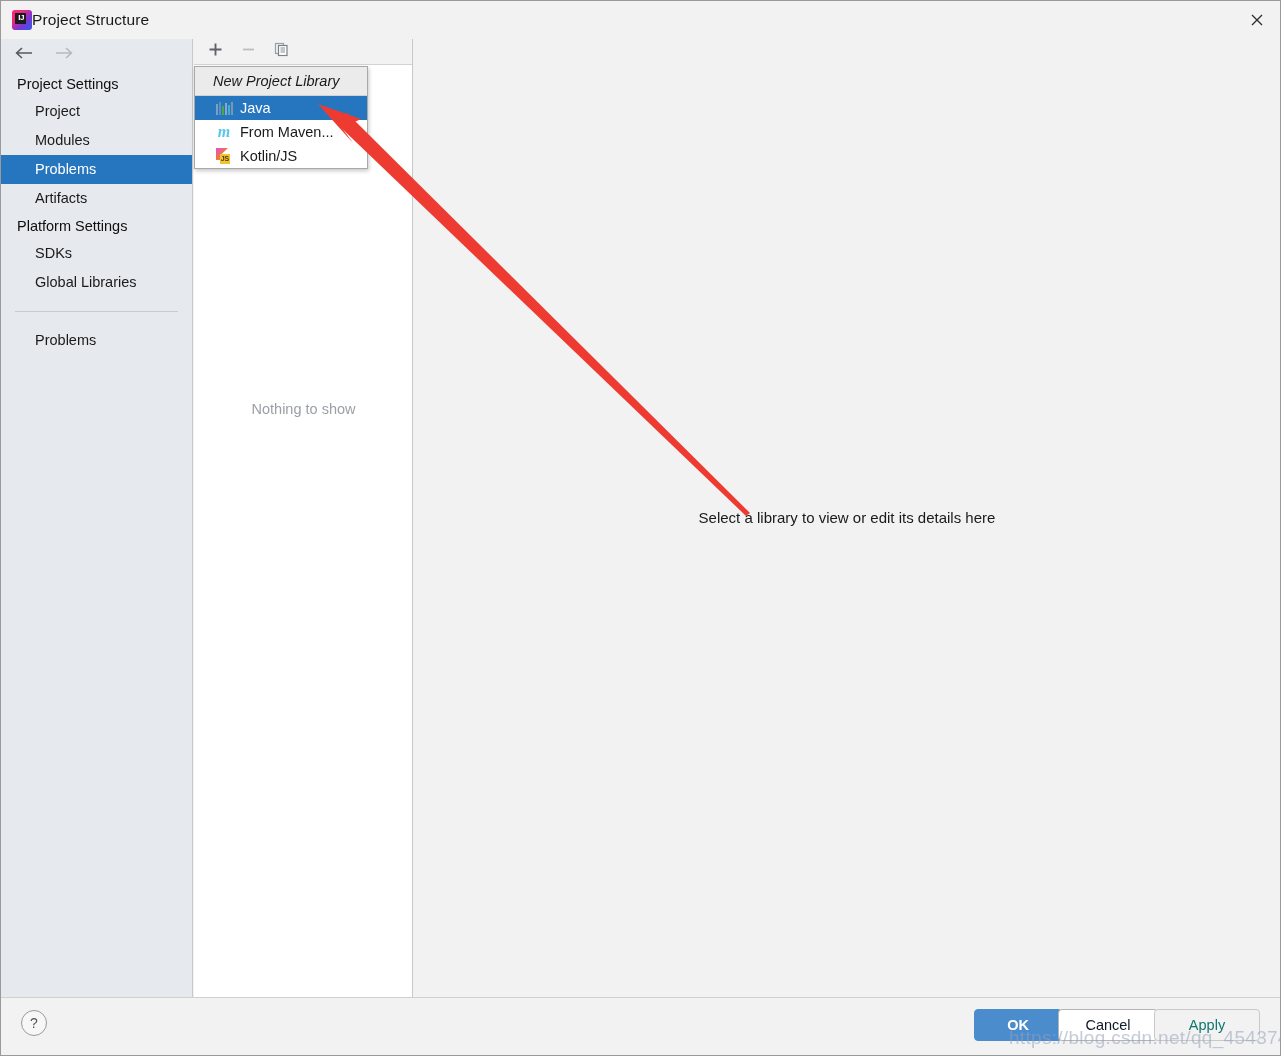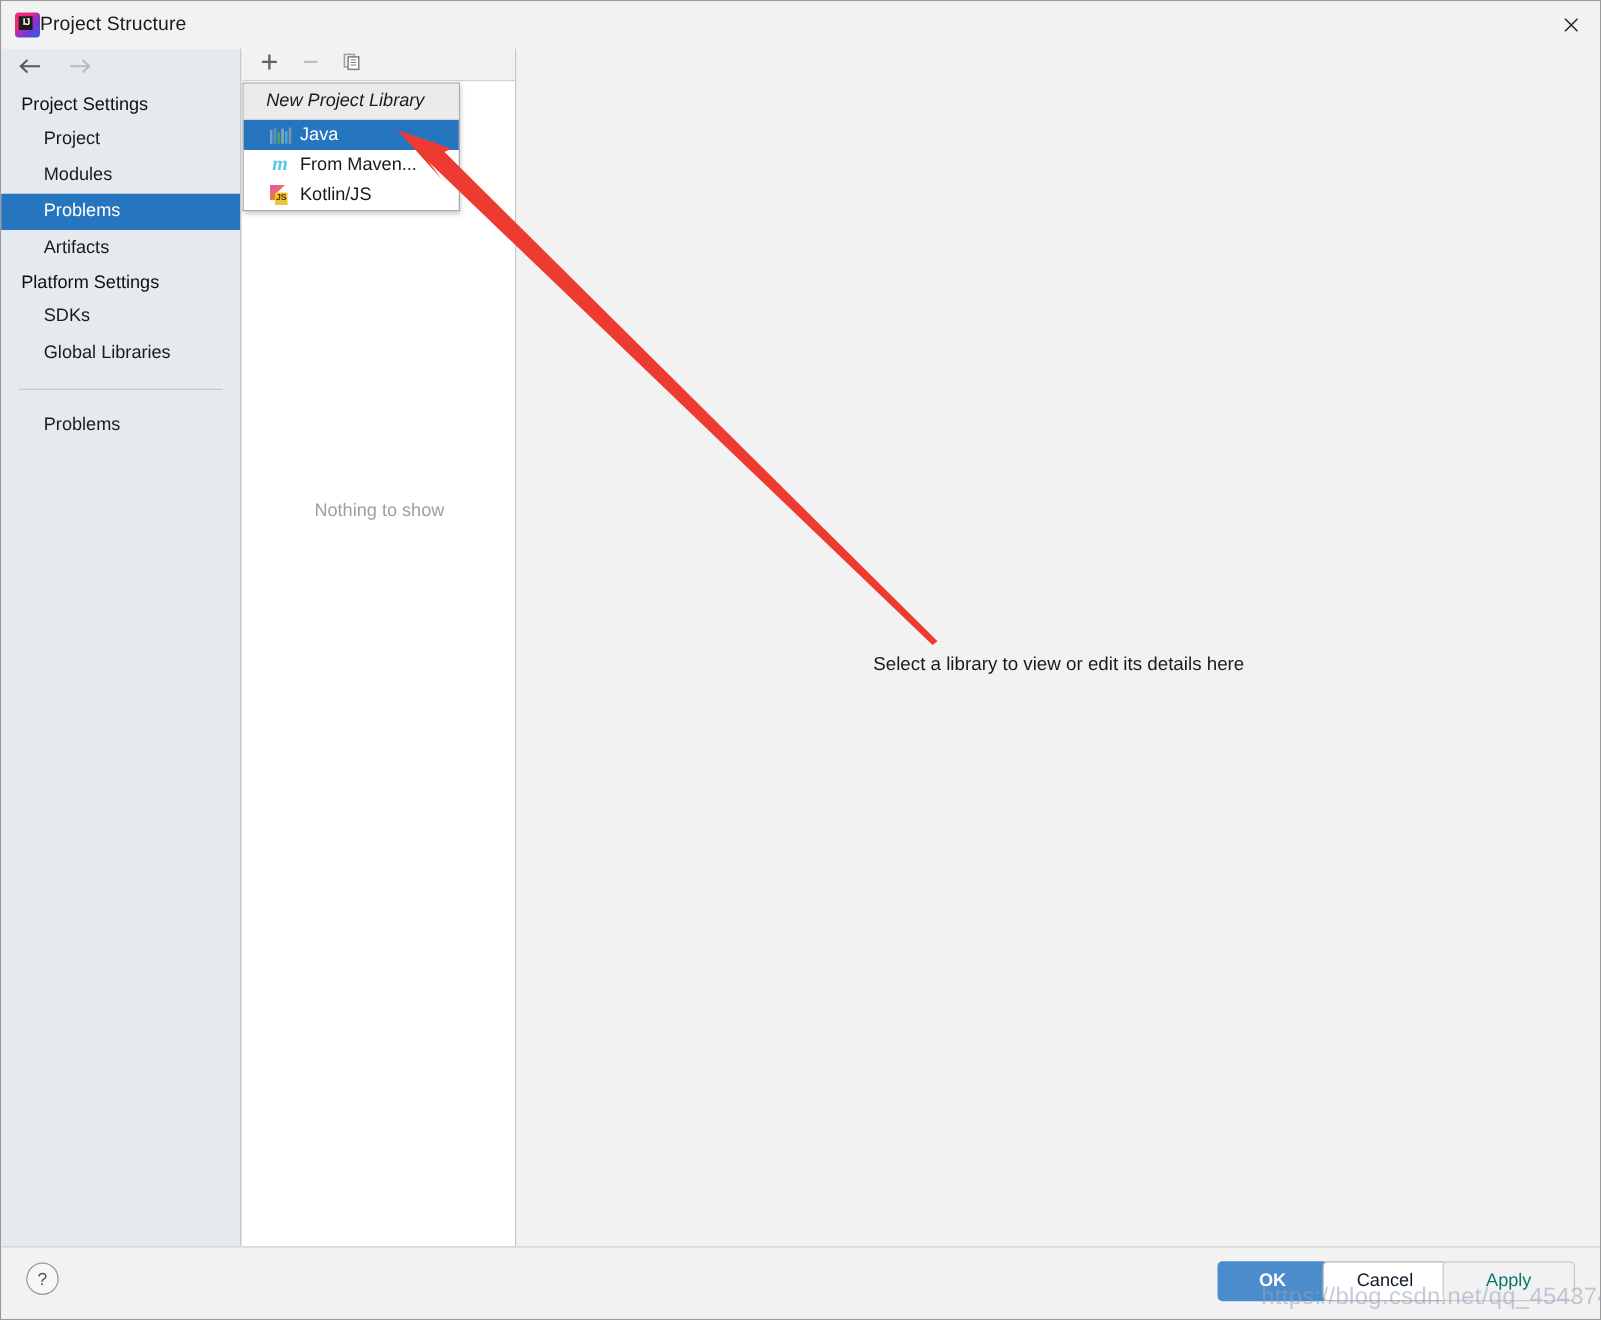--- a/index.html
+++ b/index.html
@@ -105,7 +105,7 @@
 
   
   #rightpanel {
-    position: absolute; left: 413px; top: 52px;
+    position: absolute; left: 413px; top: 38px;
     width: 866px; height: 958px;
     background: #f2f2f2;
   }

